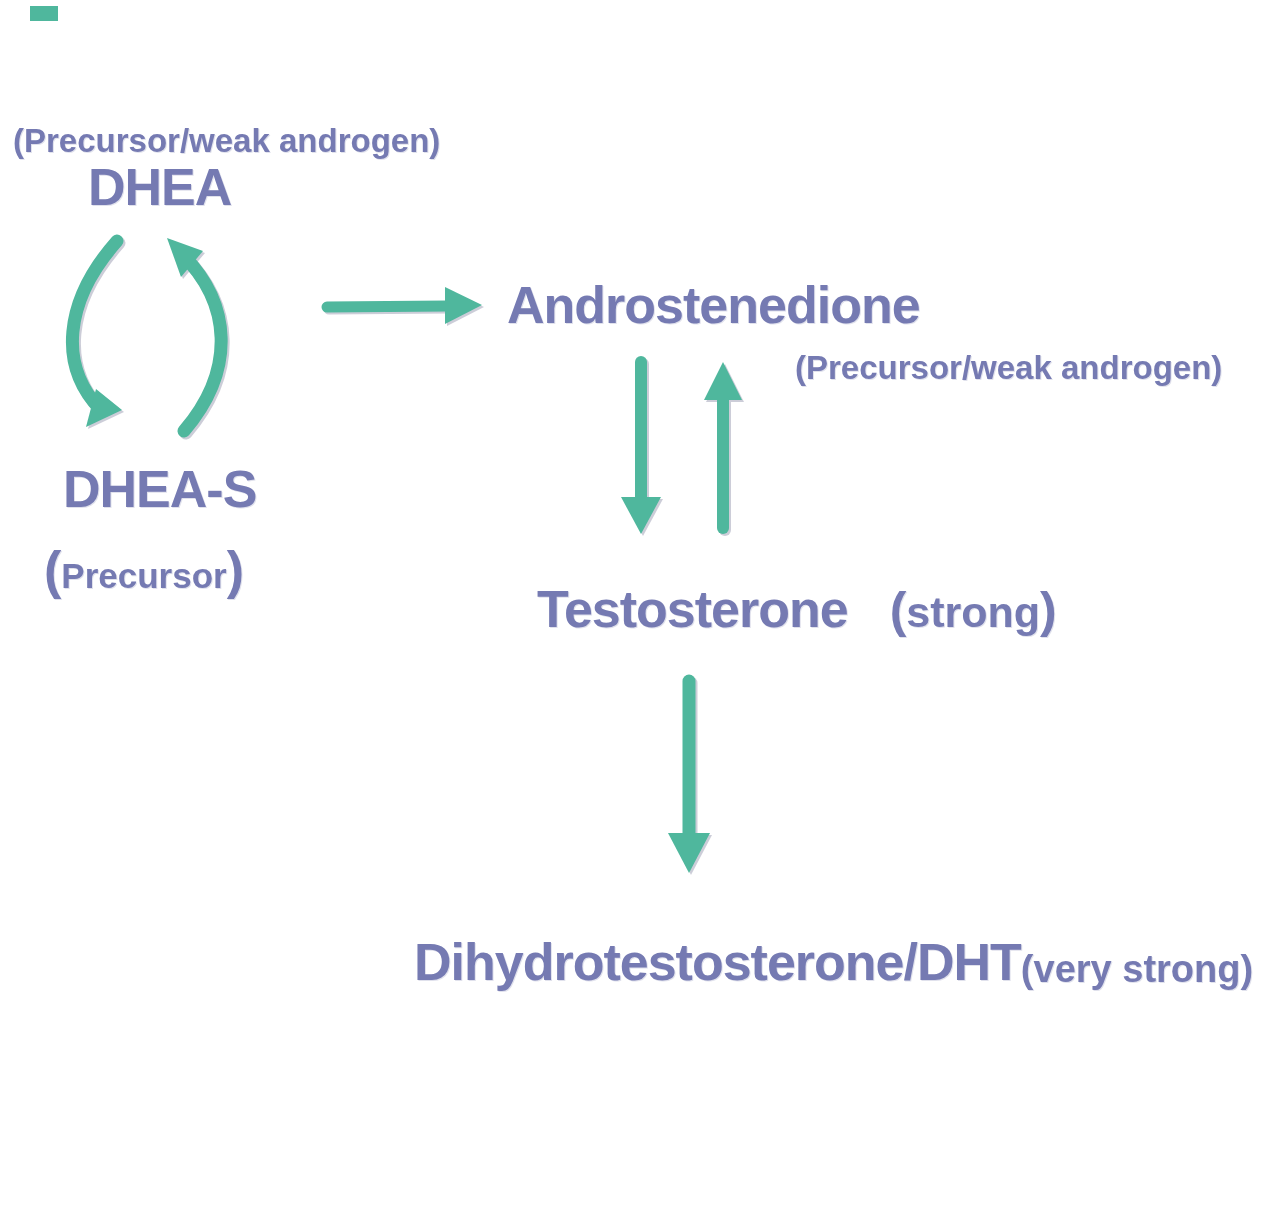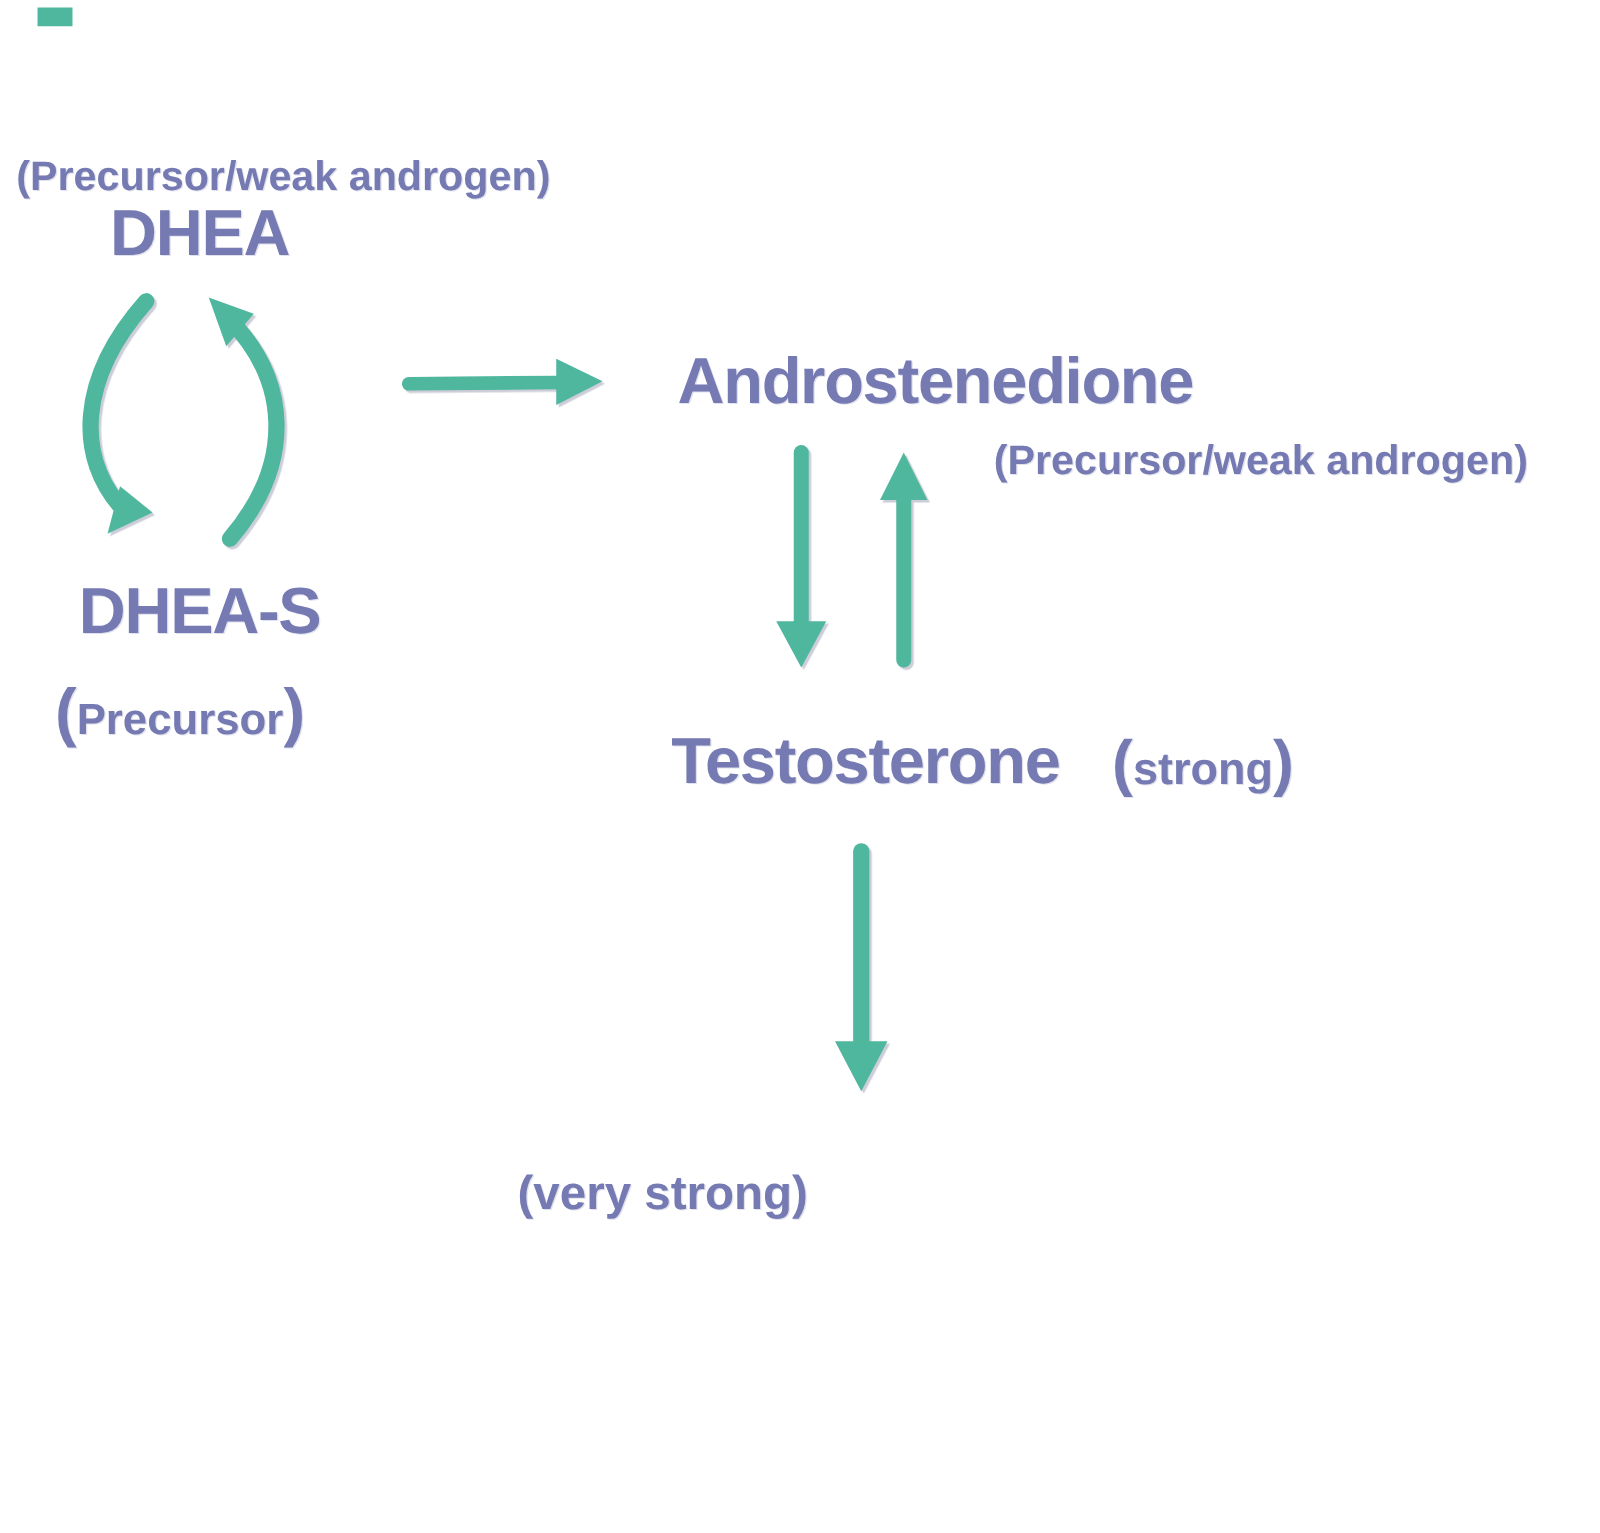--- a/index.html
+++ b/index.html
@@ -82,7 +82,7 @@
     <span class="big-paren">)</span>
   </div>
 
-  <div class="node" style="left:542px;top:279px">Androstenedione</div>
+  <div class="node" style="left:507px;top:279px">Androstenedione</div>
 
   <div class="ann" style="left:795px;top:351px">(Precursor/weak androgen)</div>
 

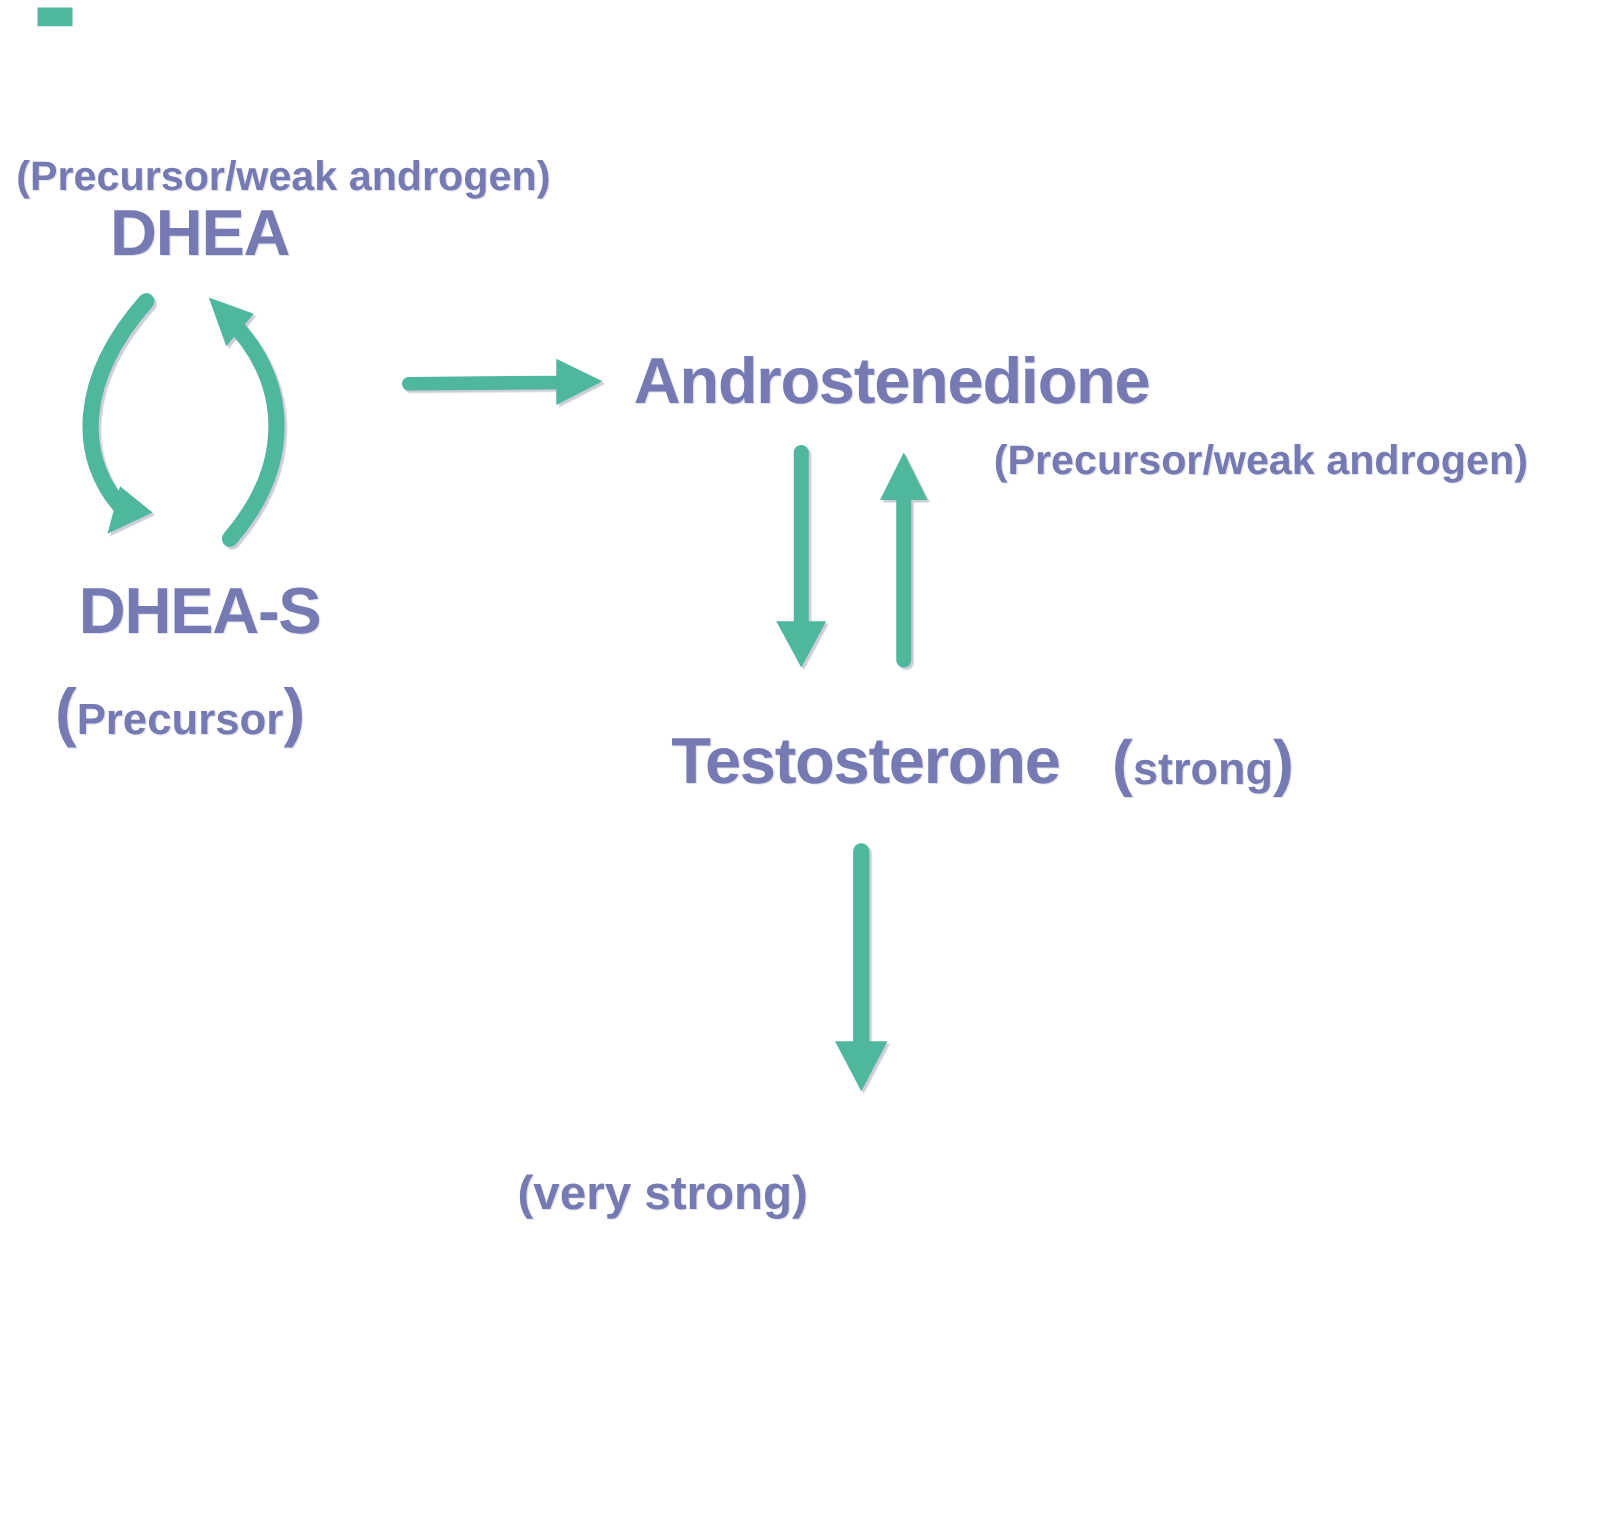--- a/index.html
+++ b/index.html
@@ -31,7 +31,7 @@
   .big-paren{font-size:52px;line-height:1;}
   .strength{display:inline-flex;align-items:baseline;margin-left:42px;}
   .strength .big-paren{font-size:50px;}
-  .strength-text{font-size:36px;}
+  .strength-text{font-size:43px;}
   .strength-plain{font-size:38px;}
   .watermark{position:absolute;left:1043px;top:1136px;font-size:40px;line-height:1;}
   .corner-mark{position:absolute;left:30px;top:6px;width:28px;height:15px;background:var(--arrow);}

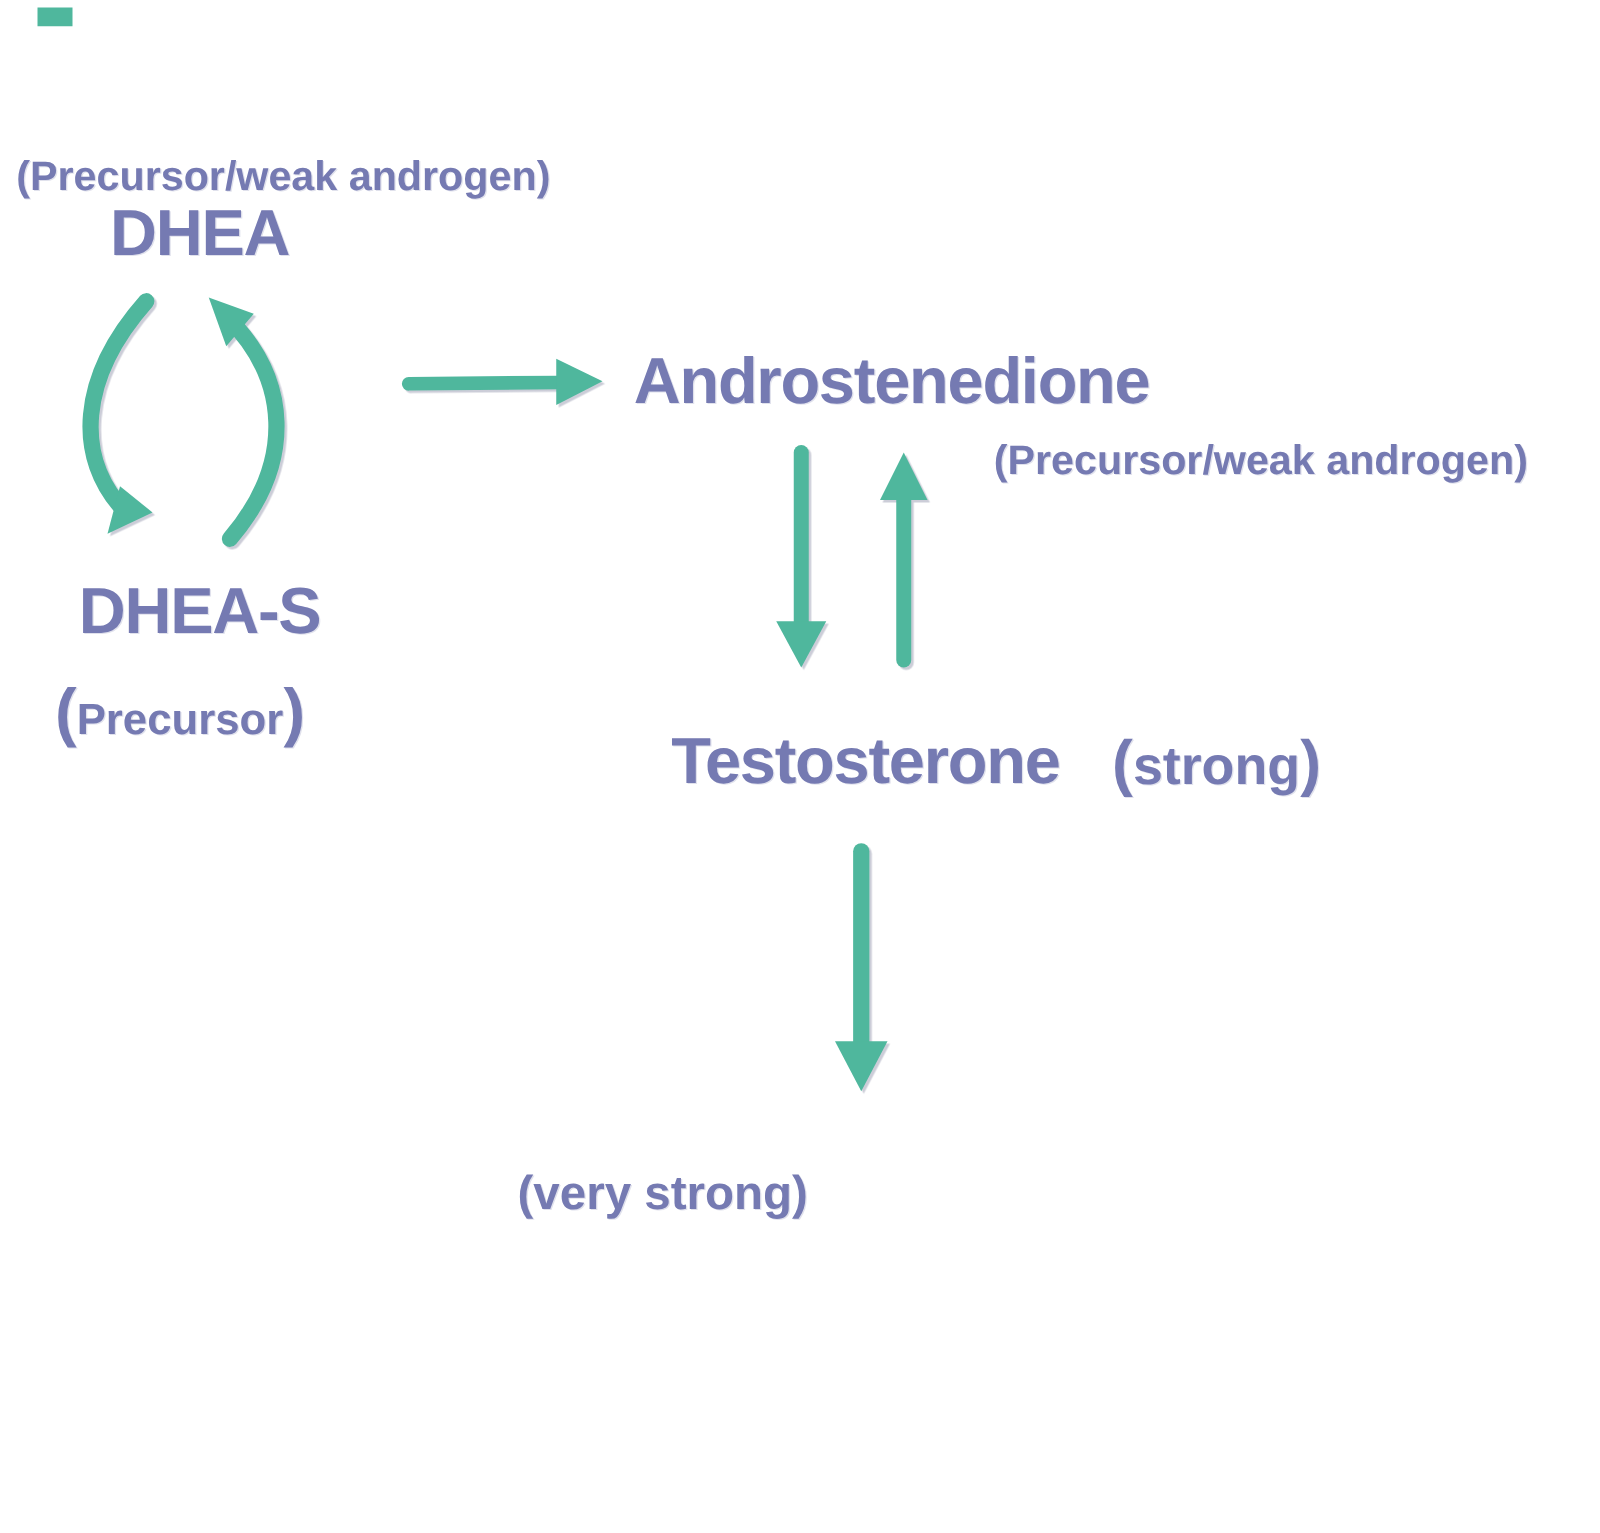--- a/index.html
+++ b/index.html
@@ -96,6 +96,7 @@
   </div>
 
   <div class="node-row" style="left:414px;top:936px">
+    <span class="node-text">Dihydrotestosterone/DHT</span>
     <span class="strength-plain">(very strong)</span>
   </div>
 

